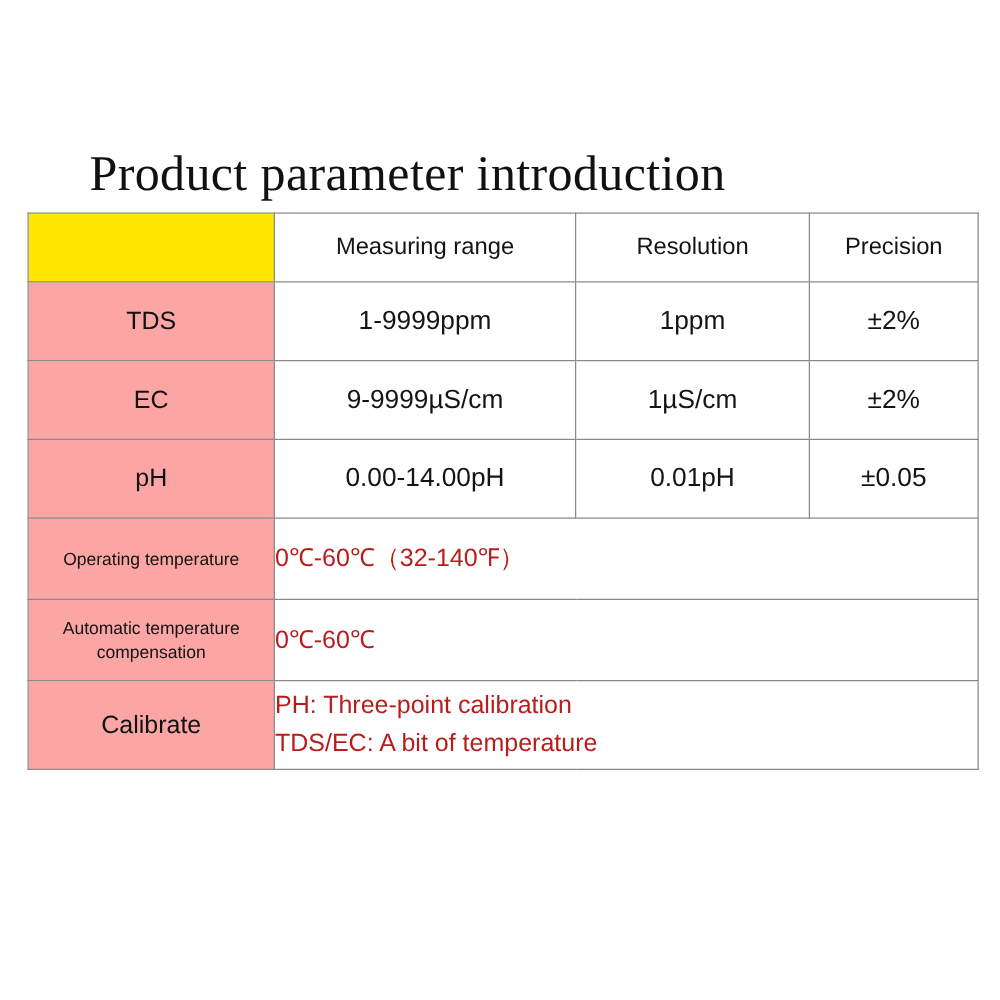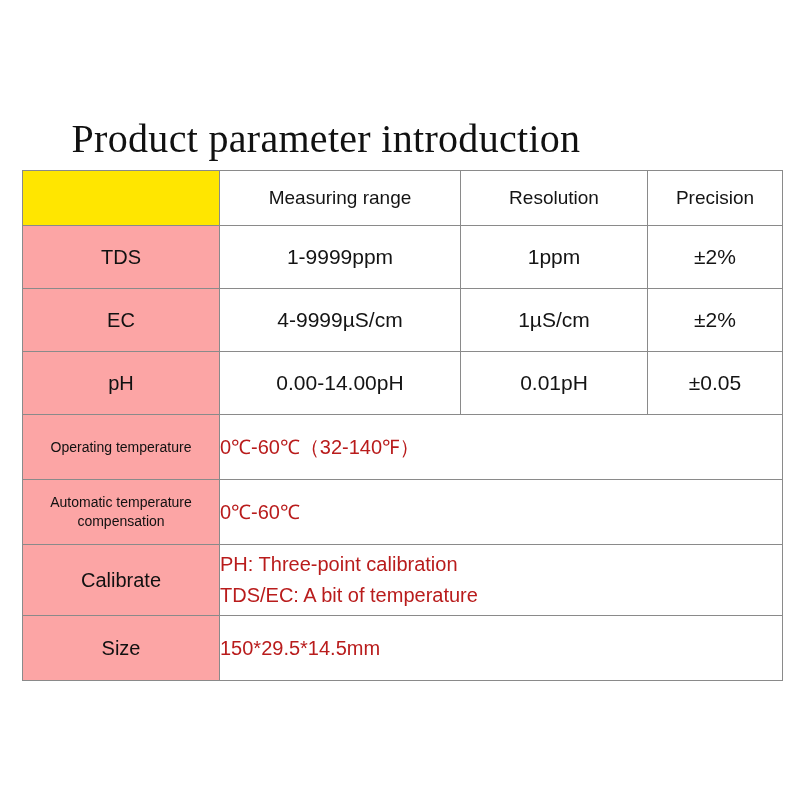--- a/index.html
+++ b/index.html
@@ -122,7 +122,7 @@
 
         <tr>
           <td class="rowlabel h62">EC</td>
-          <td class="val-center">4-9999µS/cm</td>
+          <td class="val-center">9-9999µS/cm</td>
           <td class="val-center">1µS/cm</td>
           <td class="val-center">±2%</td>
         </tr>

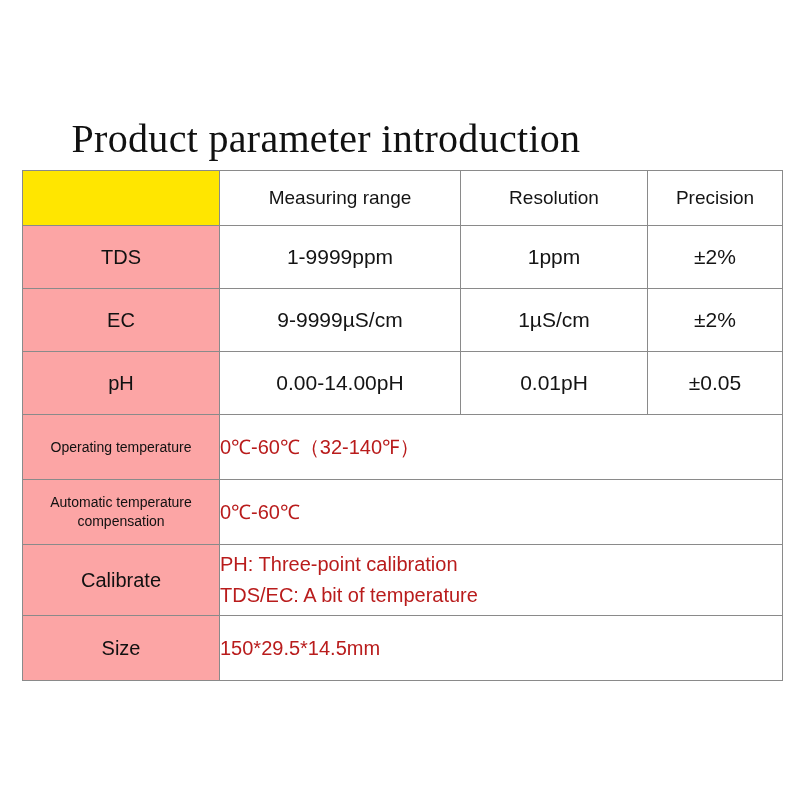--- a/index.html
+++ b/index.html
@@ -162,12 +162,6 @@
           </td>
         </tr>
 
-        <tr>
-          <td class="rowlabel h64">Size</td>
-          <td class="val-left" colspan="3">
-            <span class="line">150*29.5*14.5mm</span>
-          </td>
-        </tr>
 
       </tbody>
     </table>

